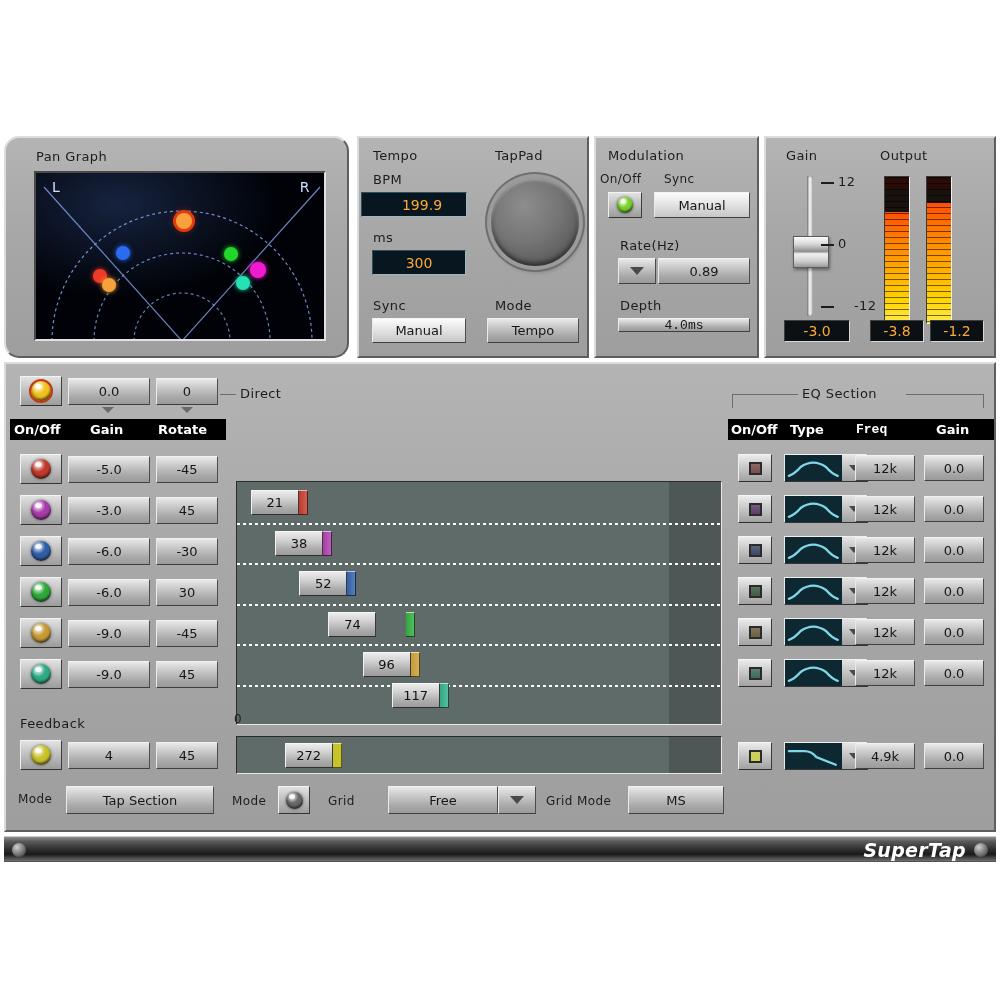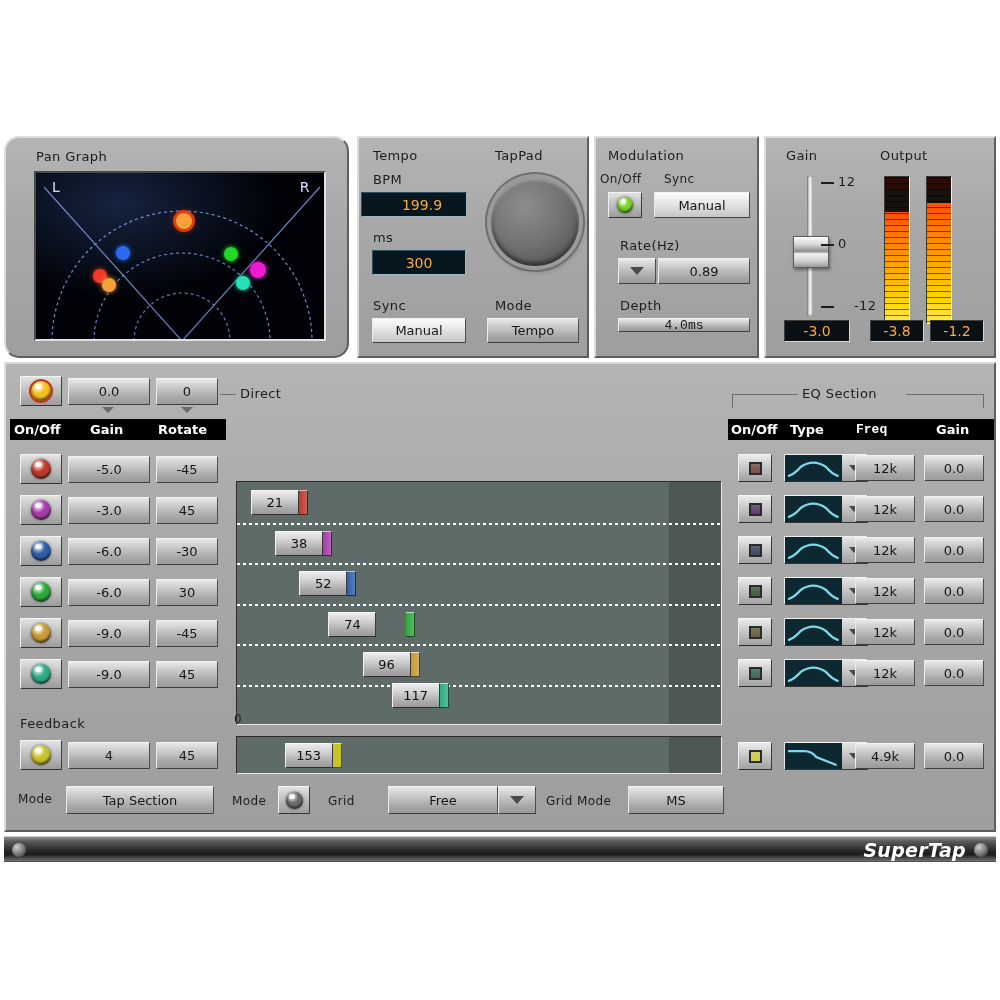--- a/index.html
+++ b/index.html
@@ -472,7 +472,7 @@
     <div id="feedback-lane" style="left:230px;top:372px;width:486px;height:38px;">
       <div class="lane-dark" style="left:432px;right:0;"></div>
       <div id="feedback-handle" class="taphandle" style="left: 47.74px; top: 6px; height: 25px;">
-          <div class="tapbox" style="width: 48px;">153</div>
+          <div class="tapbox" style="width: 48px;">272</div>
           <div class="tapcolor" style="background-color: rgb(201, 195, 42);"></div>
         </div>
     </div>

